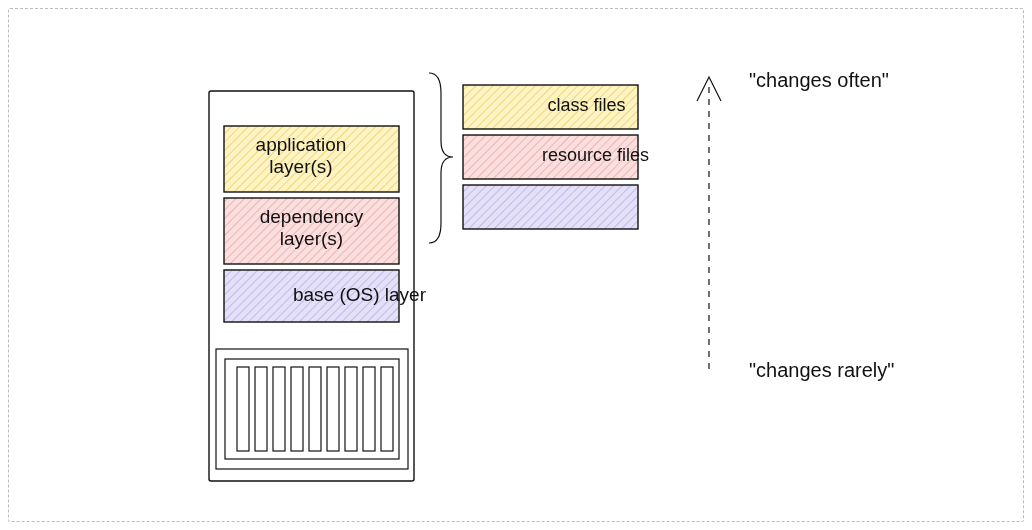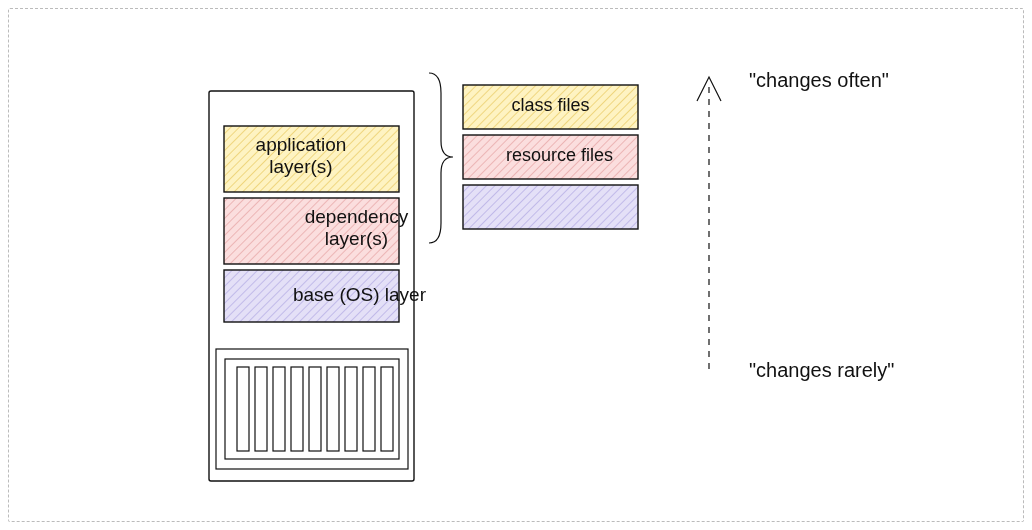--- a/index.html
+++ b/index.html
@@ -37,7 +37,7 @@
     color: #111;
     white-space: pre-line;
   }
-  .label.small { font-size: 18px; }
+  .label.small { font-size: 18px; margin-left: 36px; }
   .label.side { font-size: 20px; }
 </style>
 </head>

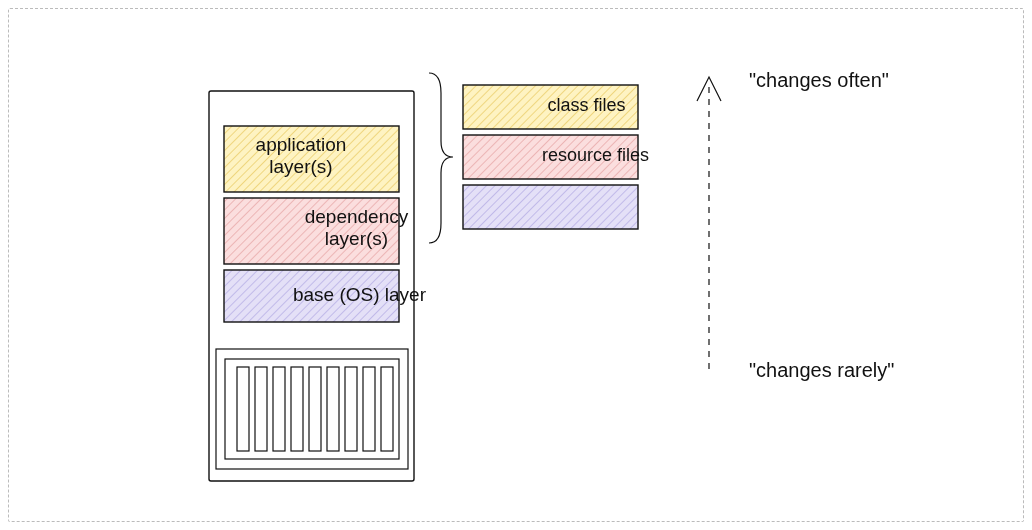--- a/index.html
+++ b/index.html
@@ -120,7 +120,7 @@
 
   <div class="label" style="left:215px; top:125px; width:154px;">application
 layer(s)</div>
-  <div class="label" style="left:215px; top:197px; width:175px;padding-left:45px;">dependency
+  <div class="label" style="left:215px; top:197px; width:175px;">dependency
 layer(s)</div>
   <div class="label" style="left:215px; top:275px; width:175px;padding-left:48px;">base (OS) layer</div>
 

